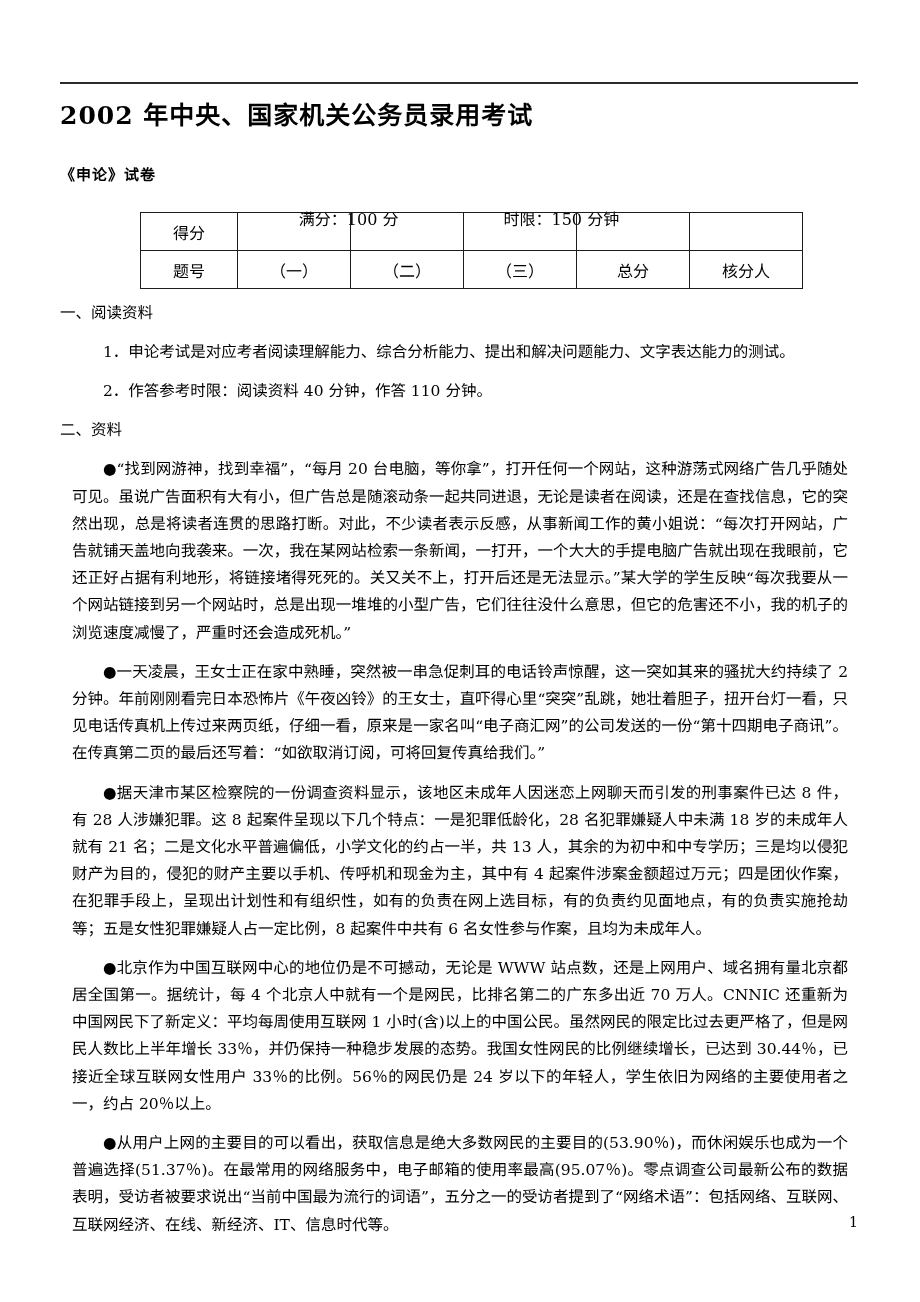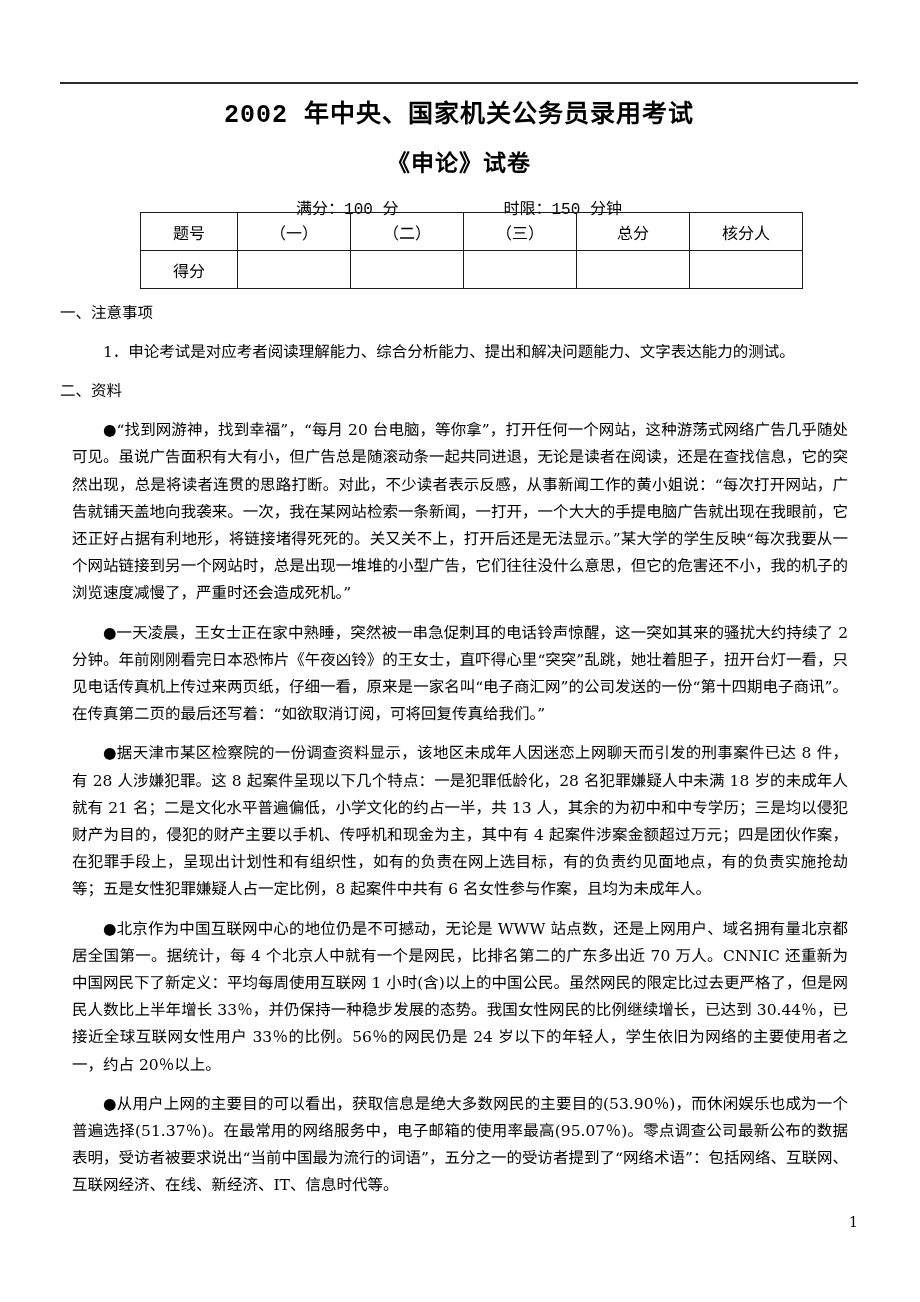--- a/index.html
+++ b/index.html
@@ -41,8 +41,6 @@
     left: 60px;
     top: 96px;
     width: 798px;
-    text-align: center;
-    font-family: Liberation Mono, monospace;
   }
   .doc-title {
     font-size: 25px;

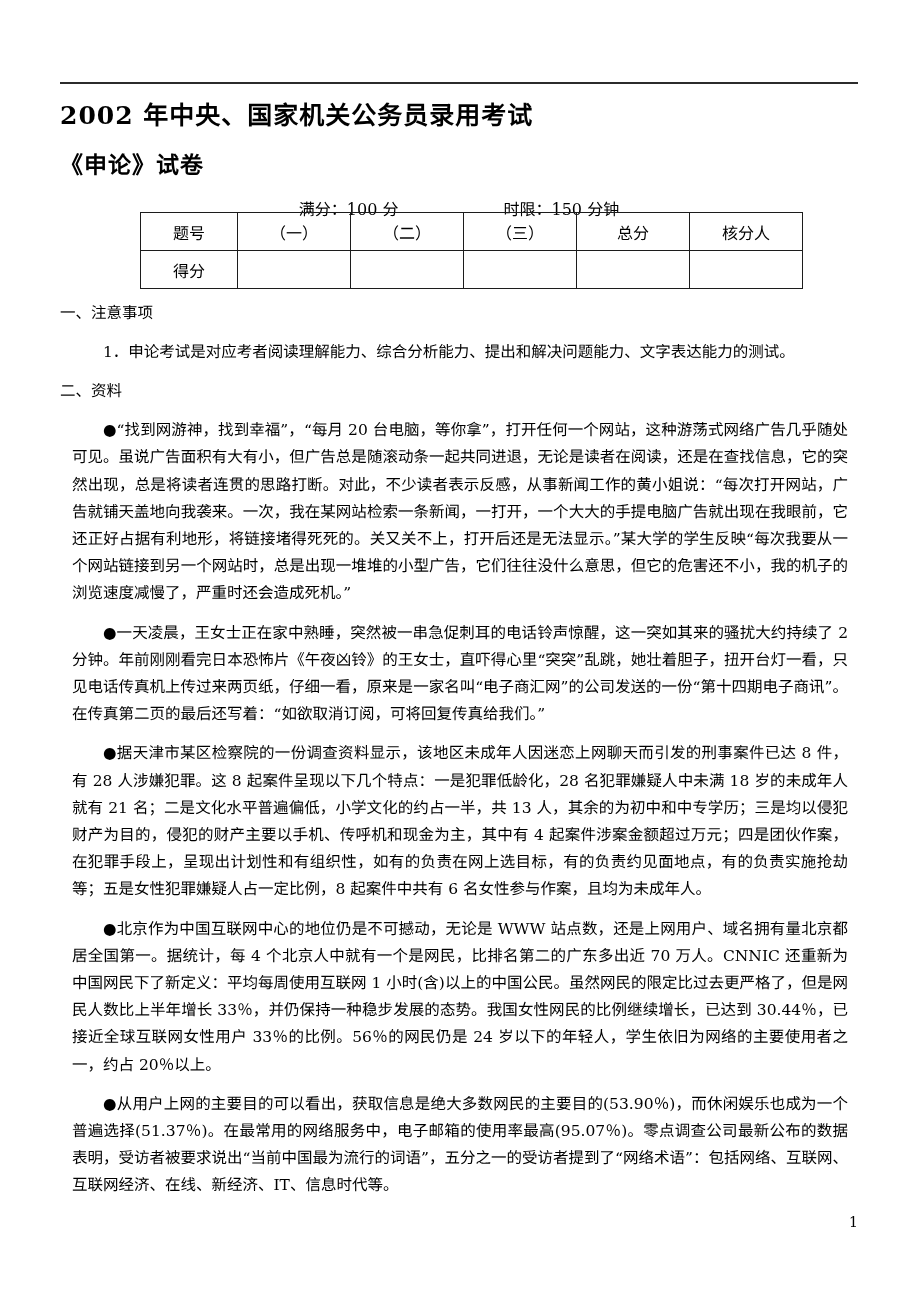--- a/index.html
+++ b/index.html
@@ -50,10 +50,10 @@
     white-space: nowrap;
   }
   .doc-subtitle {
-    font-size: 23px;
+    font-size: 15px;
     line-height: 38px;
     font-weight: bold;
-    margin-top: 10px;
+    margin-top: 20px;
     letter-spacing: 1px;
   }
 

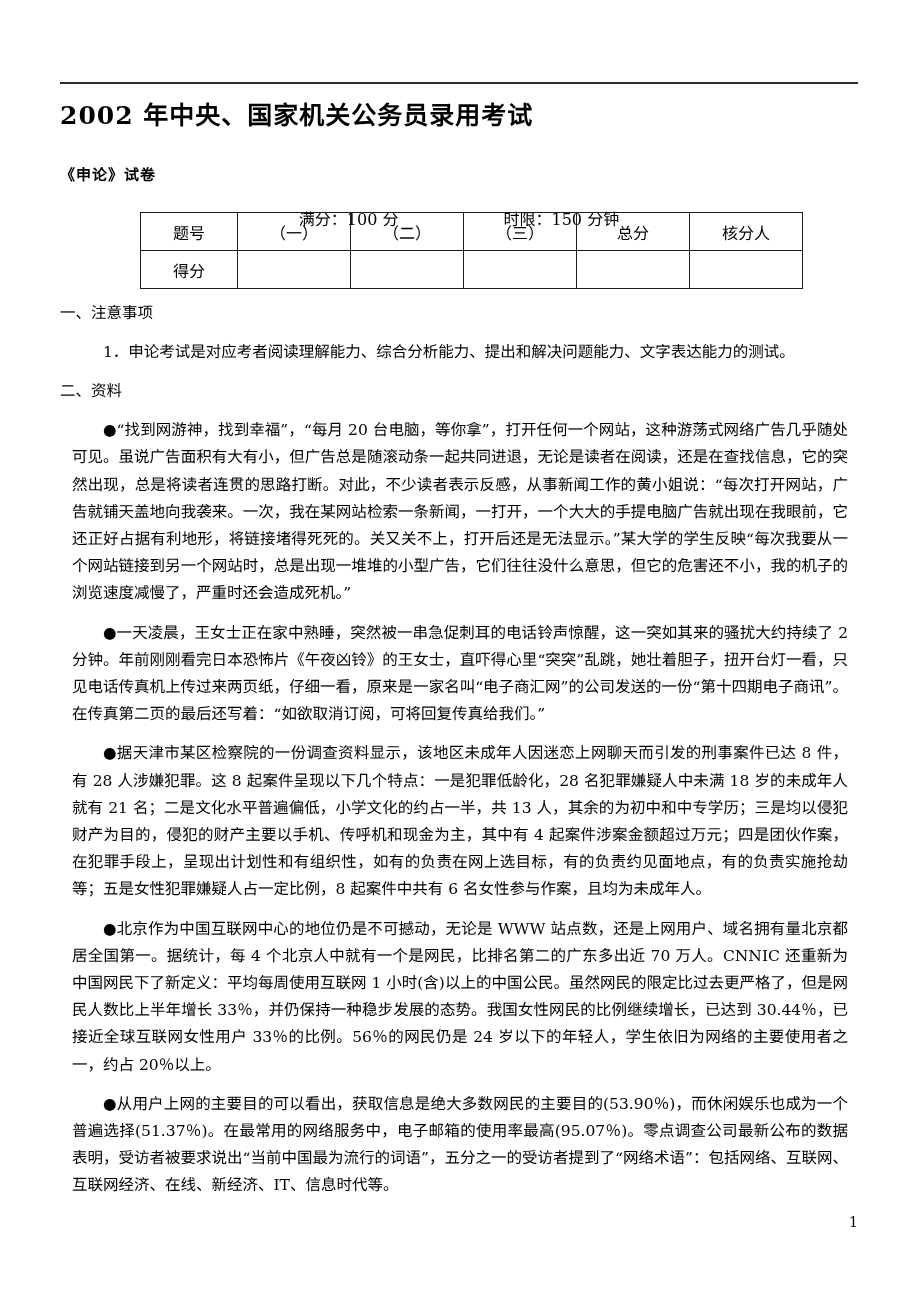--- a/index.html
+++ b/index.html
@@ -144,20 +144,20 @@
     <table class="score-table">
       <tbody>
         <tr>
+          <td class="label-cell">得分</td>
+          <td class="val-cell"></td>
+          <td class="val-cell"></td>
+          <td class="val-cell"></td>
+          <td class="val-cell"></td>
+          <td class="val-cell"></td>
+        </tr>
+        <tr>
           <td class="label-cell">题号</td>
           <td class="val-cell">（一）</td>
           <td class="val-cell">（二）</td>
           <td class="val-cell">（三）</td>
           <td class="val-cell">总分</td>
           <td class="val-cell">核分人</td>
-        </tr>
-        <tr>
-          <td class="label-cell">得分</td>
-          <td class="val-cell"></td>
-          <td class="val-cell"></td>
-          <td class="val-cell"></td>
-          <td class="val-cell"></td>
-          <td class="val-cell"></td>
         </tr>
       </tbody>
     </table>

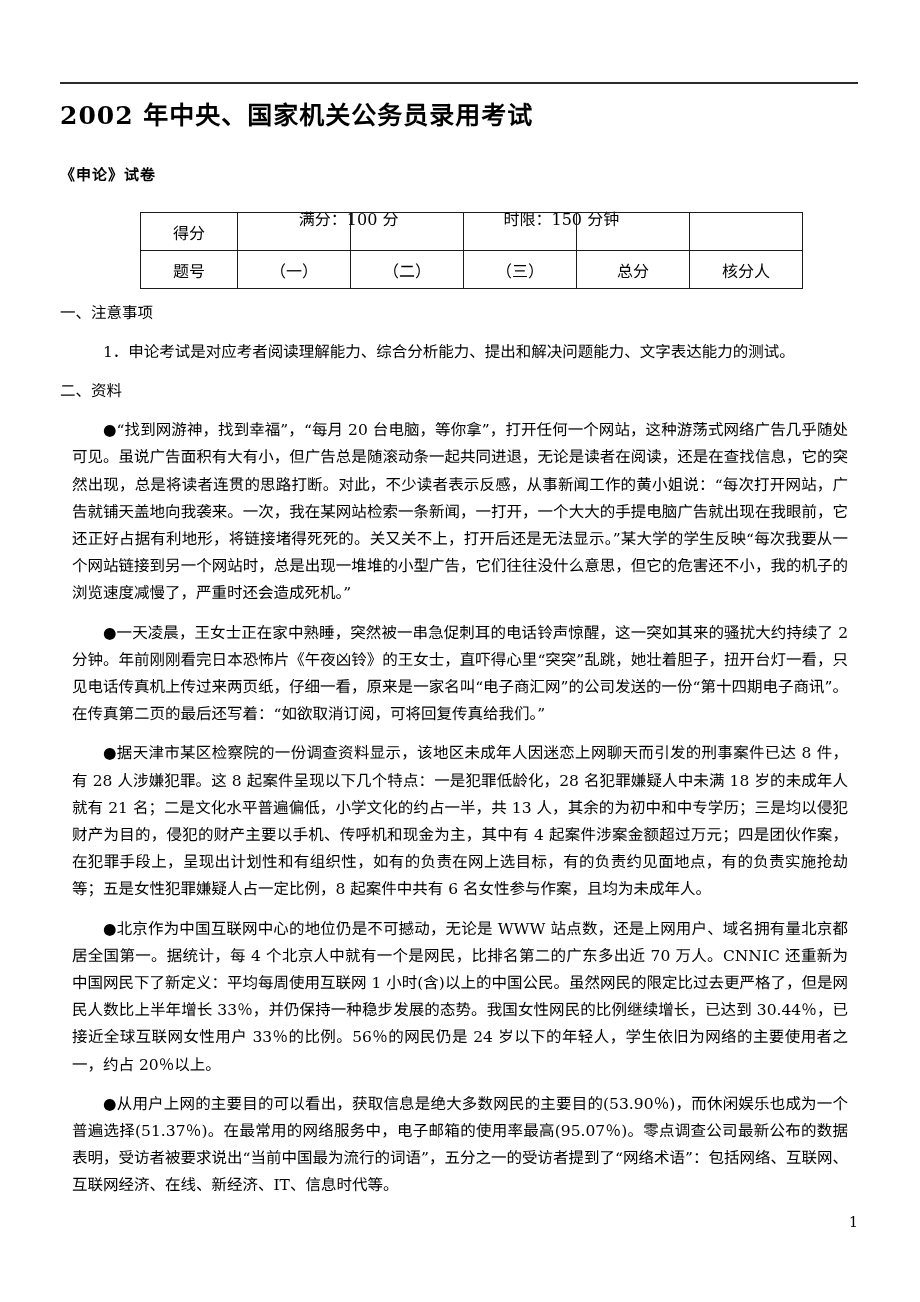--- a/index.html
+++ b/index.html
@@ -165,7 +165,7 @@
 
   <div class="body-text">
 
-    <div class="sec-heading">一、注意事项</div>
+    <div class="sec-heading">一、阅读资料</div>
     <p class="para">1．申论考试是对应考者阅读理解能力、综合分析能力、提出和解决问题能力、文字表达能力的测试。</p>
 
     <div class="sec-heading spaced">二、资料</div>

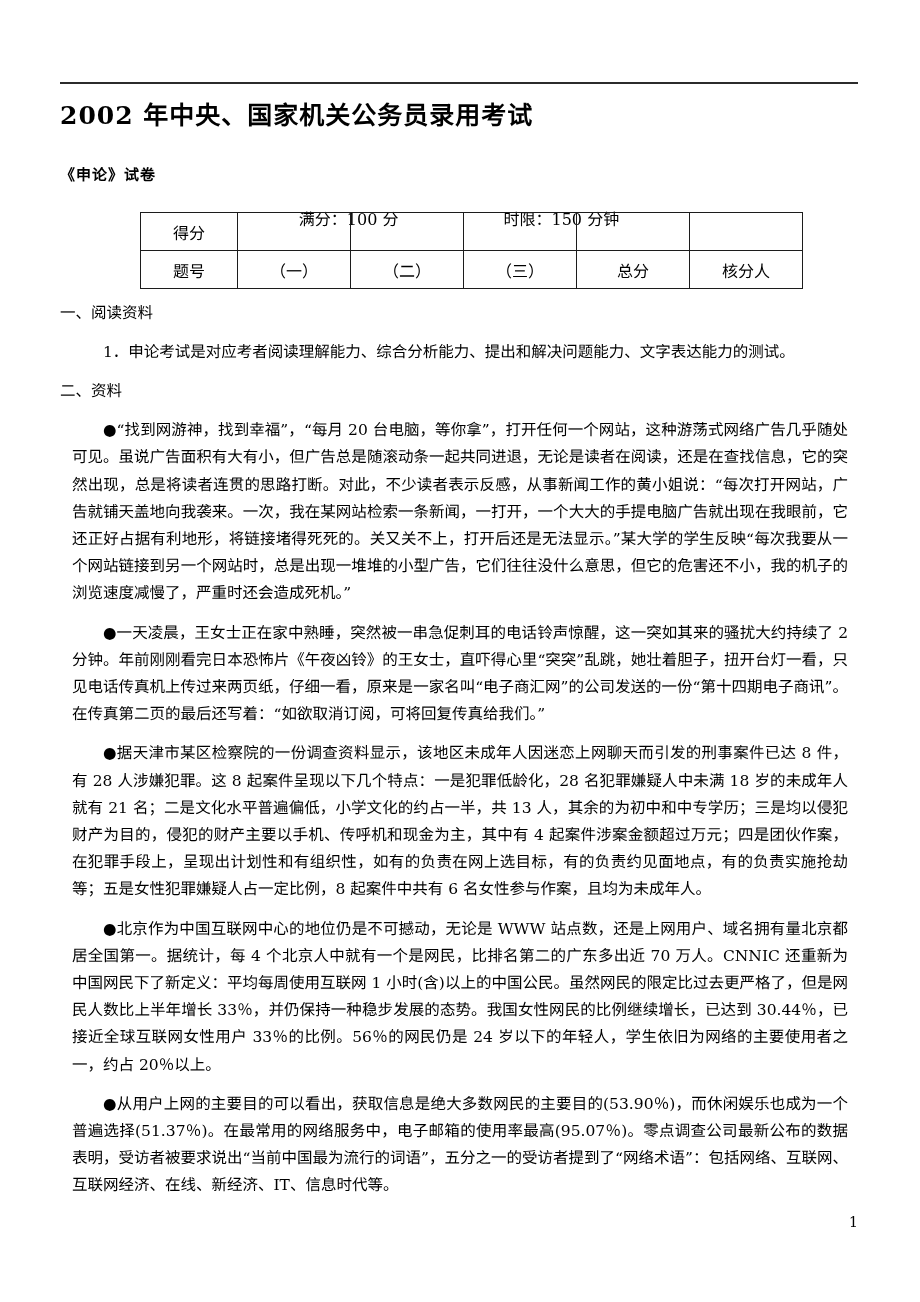--- a/index.html
+++ b/index.html
@@ -167,6 +167,7 @@
 
     <div class="sec-heading">一、阅读资料</div>
     <p class="para">1．申论考试是对应考者阅读理解能力、综合分析能力、提出和解决问题能力、文字表达能力的测试。</p>
+    <p class="para">2．作答参考时限：阅读资料 40 分钟，作答 110 分钟。</p>
 
     <div class="sec-heading spaced">二、资料</div>
     <p class="para">●“找到网游神，找到幸福”，“每月 20 台电脑，等你拿”，打开任何一个网站，这种游荡式网络广告几乎随处可见。虽说广告面积有大有小，但广告总是随滚动条一起共同进退，无论是读者在阅读，还是在查找信息，它的突然出现，总是将读者连贯的思路打断。对此，不少读者表示反感，从事新闻工作的黄小姐说：“每次打开网站，广告就铺天盖地向我袭来。一次，我在某网站检索一条新闻，一打开，一个大大的手提电脑广告就出现在我眼前，它还正好占据有利地形，将链接堵得死死的。关又关不上，打开后还是无法显示。”某大学的学生反映“每次我要从一个网站链接到另一个网站时，总是出现一堆堆的小型广告，它们往往没什么意思，但它的危害还不小，我的机子的浏览速度减慢了，严重时还会造成死机。”</p>

